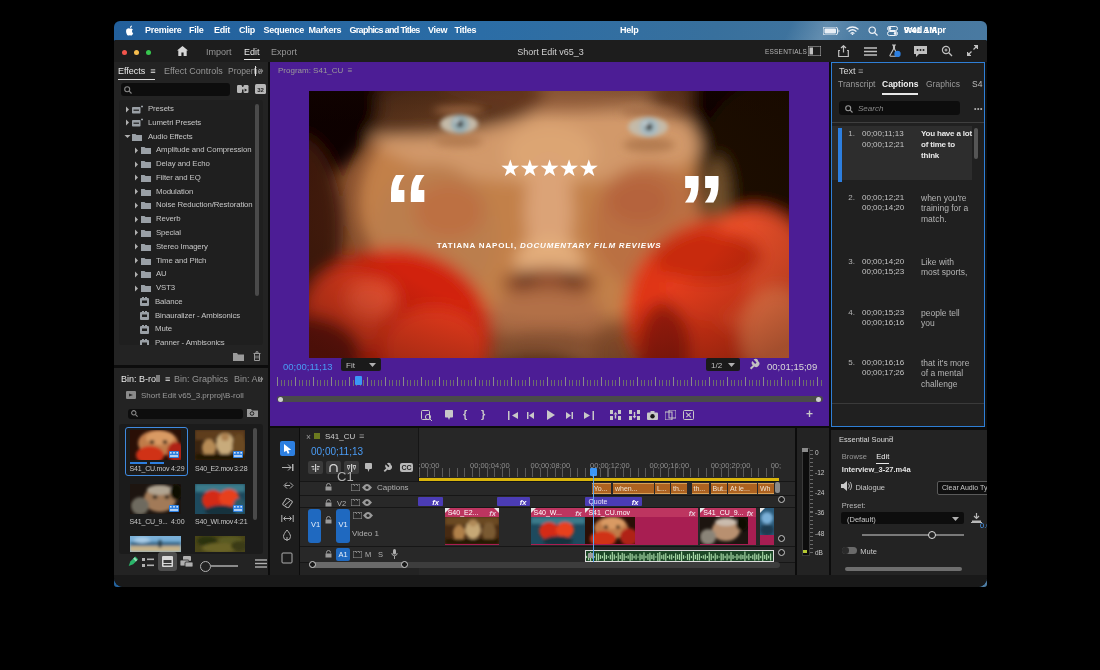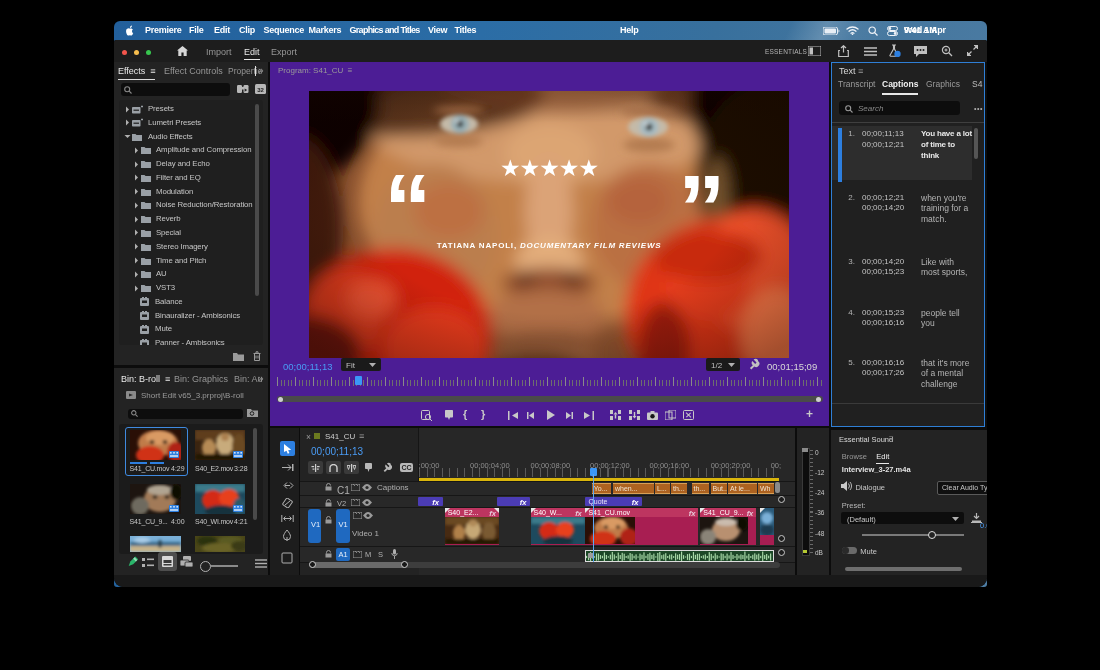--- a/index.html
+++ b/index.html
@@ -74,6 +74,7 @@
       <span class="ptab" style="left:92px;top:7px">Import</span>
       <span class="ptab on" style="left:130px;top:7px;border-bottom:1.5px solid #e8e8e8;padding-bottom:2px">Edit</span>
       <span class="ptab" style="left:157px;top:7px">Export</span>
+      <span class="ptab" style="left:0;top:7px;width:873px;text-align:center;color:#d0d0d0">Short Edit v65_3</span>
       <span class="ptab" style="left:651px;top:8px;font-size:6.5px;letter-spacing:.2px;color:#b4b4b4">ESSENTIALS</span>
       <svg class="abs" style="left:694px;top:6px" width="13" height="10" viewBox="0 0 13 10">
           <rect x="0" y="0" width="13" height="10" rx="1.5" fill="none" stroke="#c0c0c0"></rect>

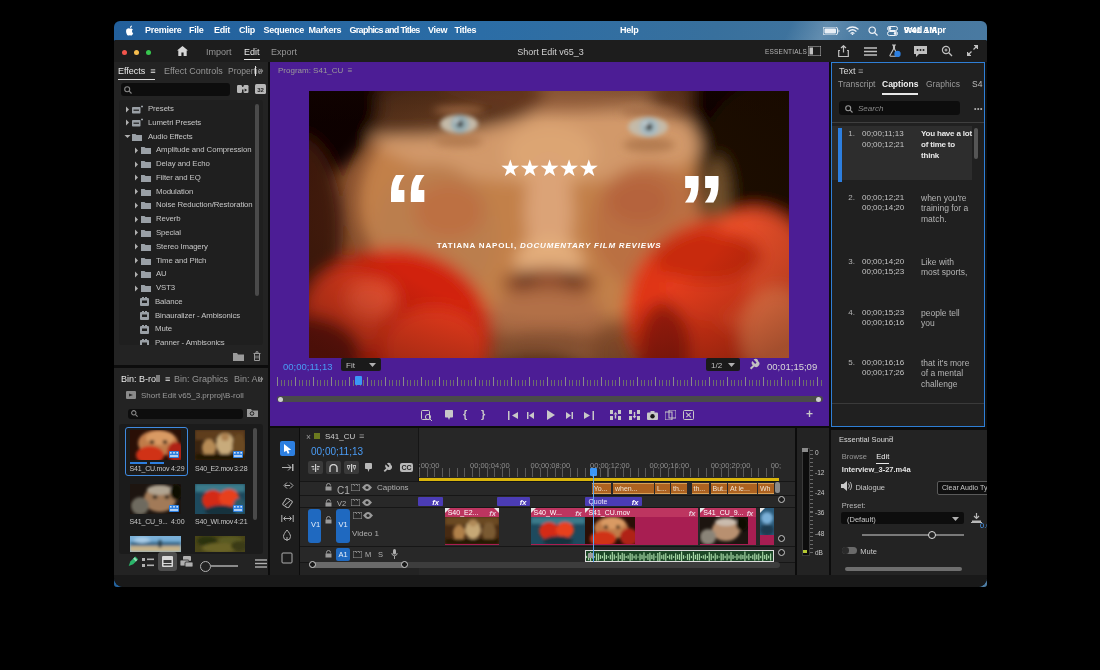--- a/index.html
+++ b/index.html
@@ -776,7 +776,7 @@
           <path fill="none" stroke="#9a9a9a" d="M1.5 3.5V2.5a2 2 0 0 1 4 0"></path>
           <rect x="0.5" y="3.5" width="6" height="4" fill="#9a9a9a"></rect>
         </svg>
-      <span class="abs" style="left:67px;top:57px;font-size:10px;color:#b0b0b0;white-space:nowrap">C1</span>
+      <span class="abs" style="left:67px;top:41px;font-size:13px;color:#b0b0b0;white-space:nowrap">C1</span>
       <svg class="abs" style="left:81px;top:55.5px" width="9" height="7" viewBox="0 0 9 7">
           <rect x="0" y="0" width="9" height="7" rx="1" fill="none" stroke="#9a9a9a"></rect>
           <path d="M2 0l2 2M5 0l2 2" stroke="#9a9a9a" stroke-width="0.8"></path>

